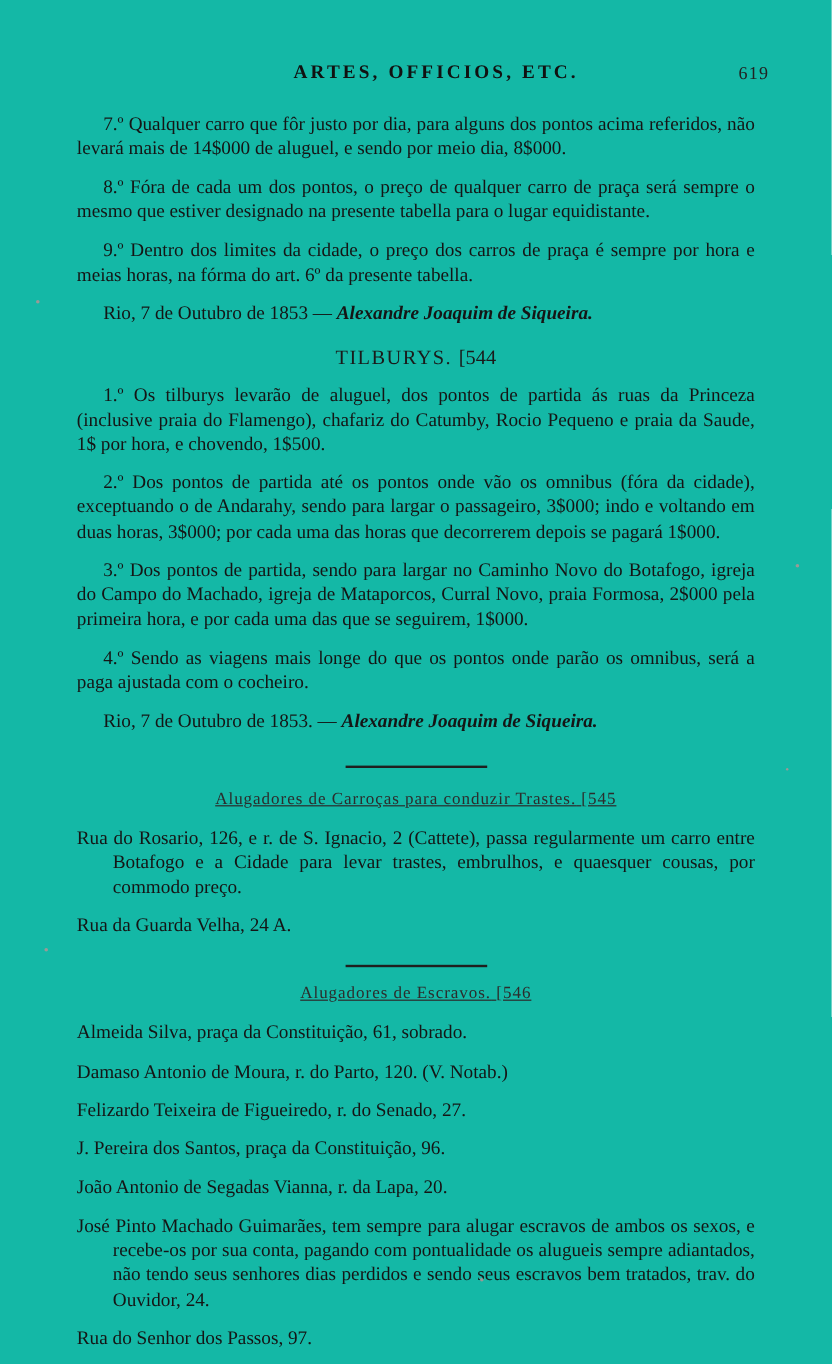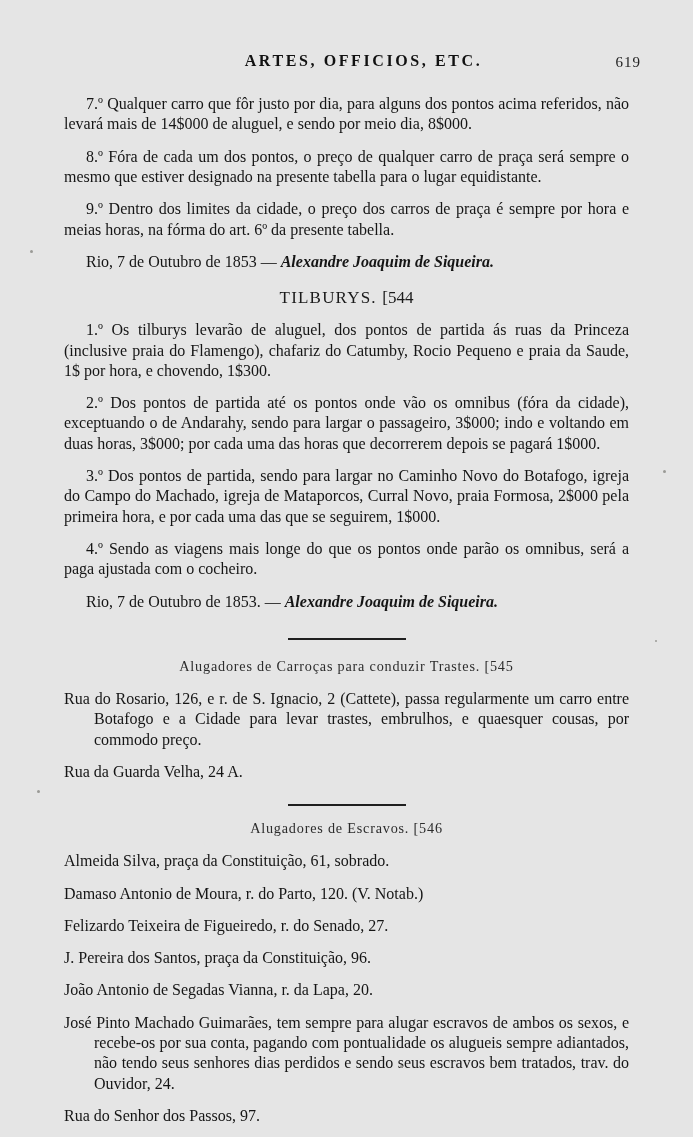--- a/index.html
+++ b/index.html
@@ -19,7 +19,7 @@
     height: 1137px;
     box-sizing: border-box;
     padding: 52px 52px 20px 52px;
-    background: #e5e5e5;
+    background: #14b8a6;
   }
   .running-head {
     display: flex;

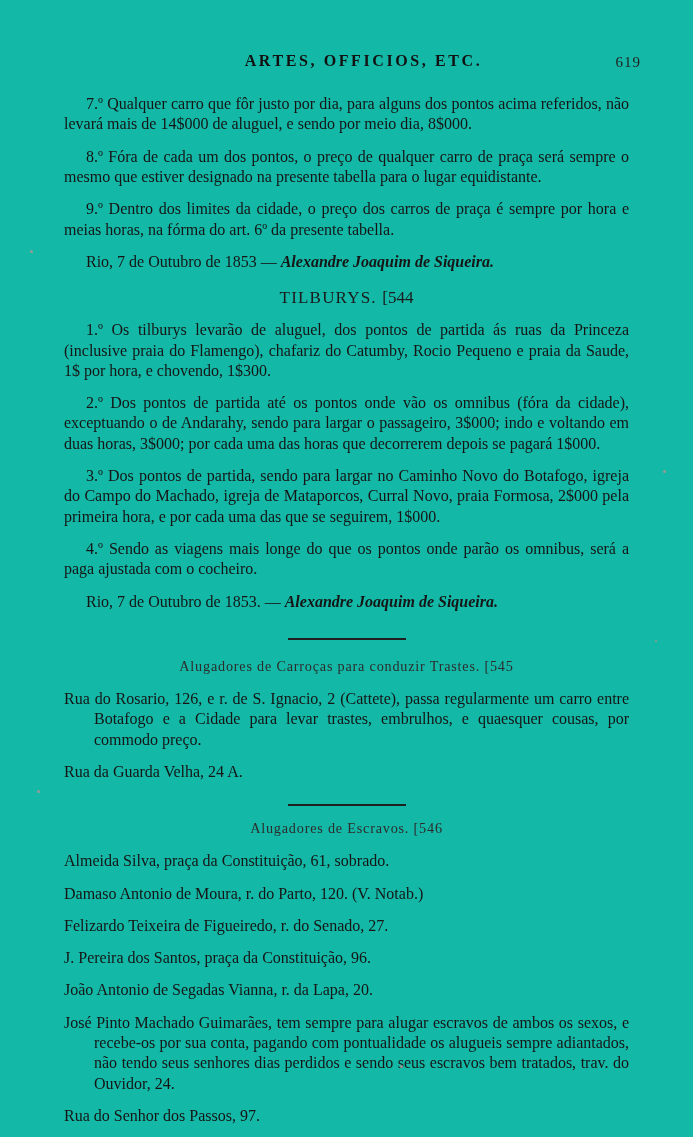--- a/index.html
+++ b/index.html
@@ -126,7 +126,7 @@
   </div>
 
   <div>
-    <p class="indent">1.º Os tilburys levarão de aluguel, dos pontos de partida ás ruas da Princeza (inclusive praia do Flamengo), chafariz do Catumby, Rocio Pequeno e praia da Saude, 1$ por hora, e chovendo, 1$300.</p>
+    <p class="indent">1.º Os tilburys levarão de aluguel, dos pontos de partida ás ruas da Princeza (inclusive praia do Flamengo), chafariz do Catumby, Rocio Pequeno e praia da Saude, 1$ por hora, e chovendo, 1$500.</p>
     <p class="indent">2.º Dos pontos de partida até os pontos onde vão os omnibus (fóra da cidade), exceptuando o de Andarahy, sendo para largar o passageiro, 3$000; indo e voltando em duas horas, 3$000; por cada uma das horas que decorrerem depois se pagará 1$000.</p>
     <p class="indent">3.º Dos pontos de partida, sendo para largar no Caminho Novo do Botafogo, igreja do Campo do Machado, igreja de Mataporcos, Curral Novo, praia Formosa, 2$000 pela primeira hora, e por cada uma das que se seguirem, 1$000.</p>
     <p class="indent">4.º Sendo as viagens mais longe do que os pontos onde parão os omnibus, será a paga ajustada com o cocheiro.</p>

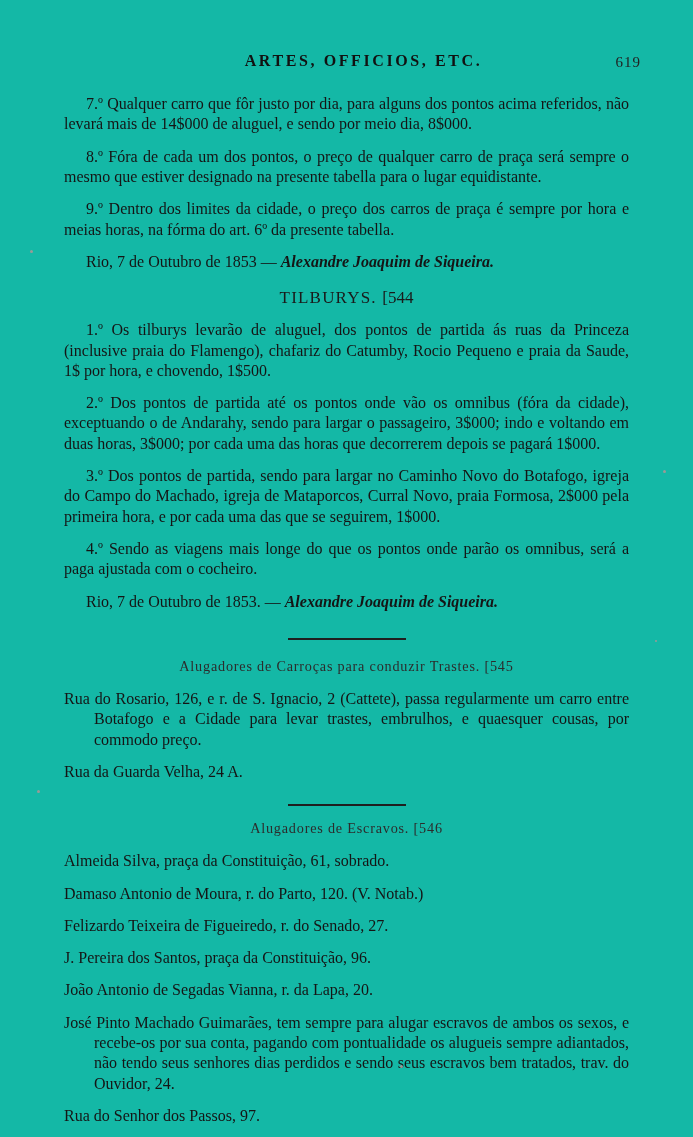--- a/index.html
+++ b/index.html
@@ -76,6 +76,7 @@
     letter-spacing: 0.8px;
     margin: 10px 0 14px 0;
     color: #2c2c2c;
+    text-decoration: underline;
   }
   .rule {
     width: 118px;

